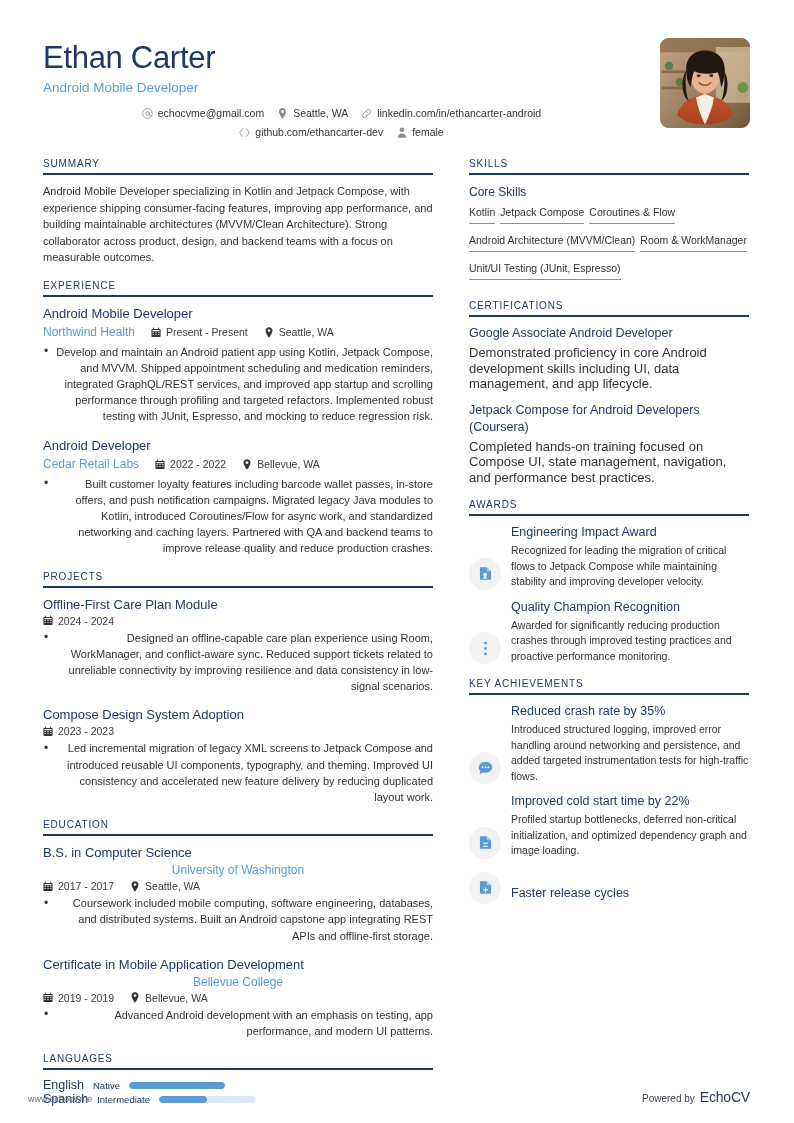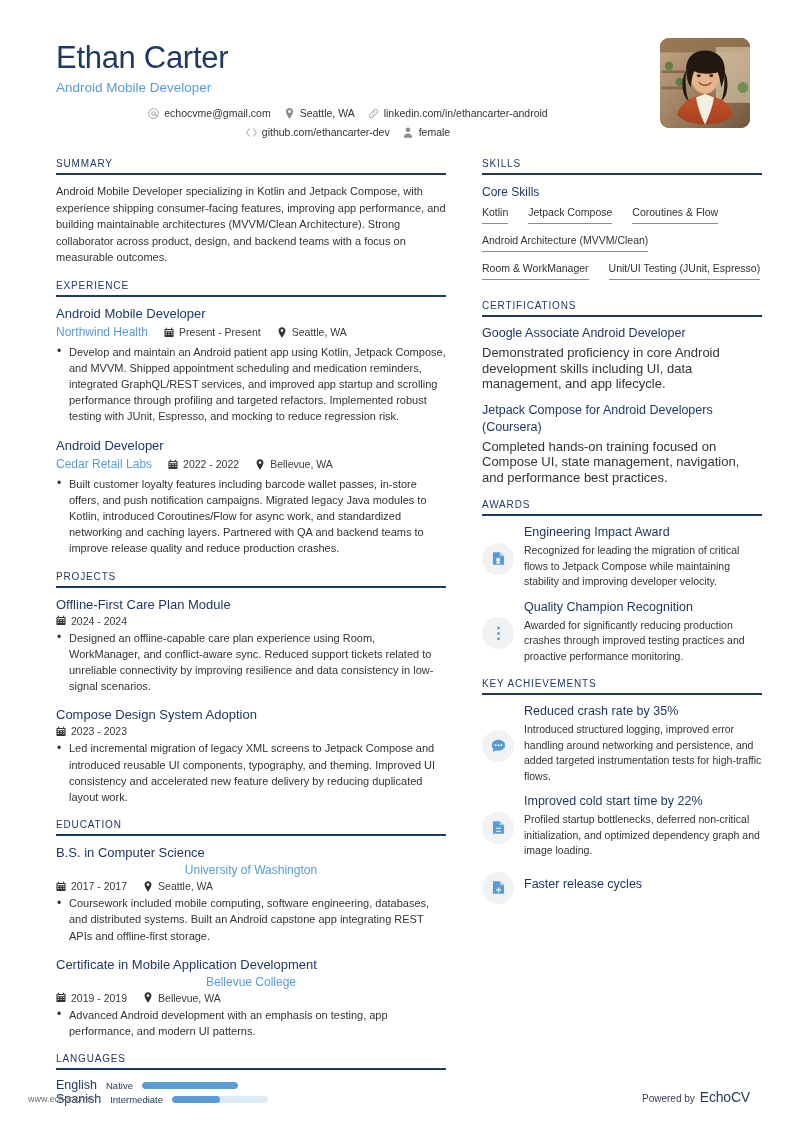--- a/index.html
+++ b/index.html
@@ -18,7 +18,7 @@
     width: 794px;
     height: 1123px;
     background: #ffffff;
-    padding: 38px 44px 0 56px;
+    padding: 38px 44px 0 43px;
   }
 
   

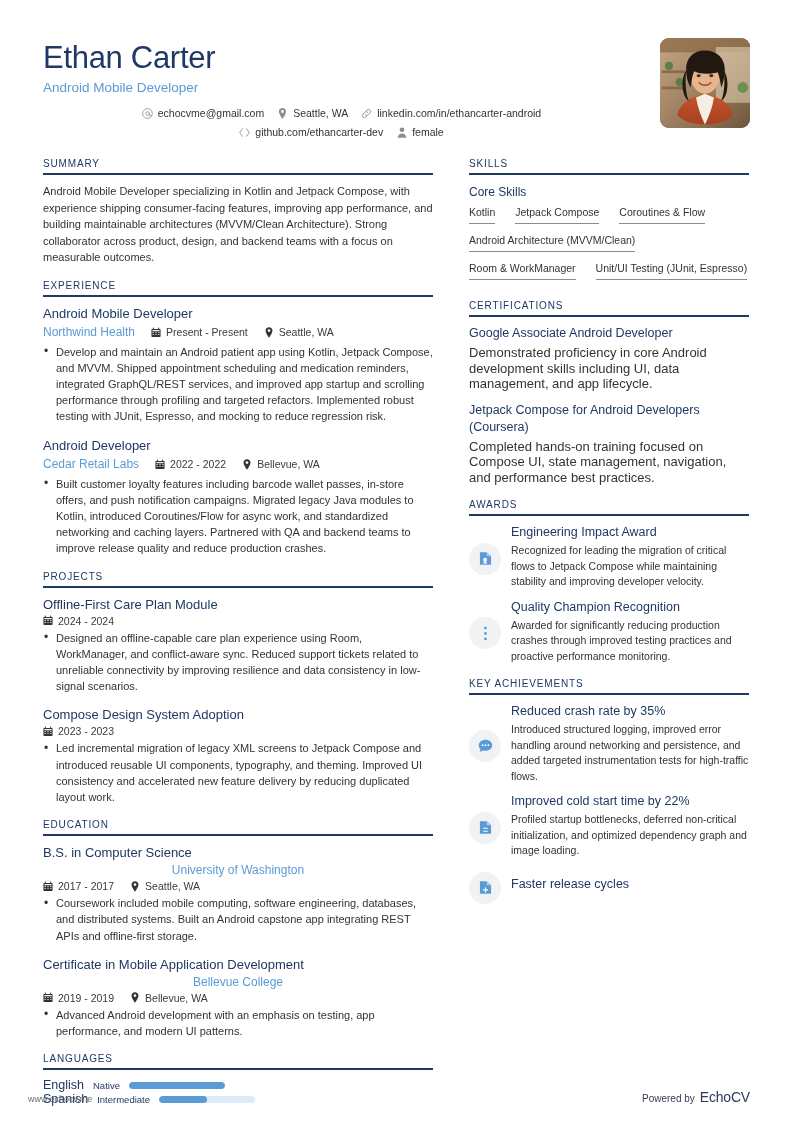--- a/index.html
+++ b/index.html
@@ -186,7 +186,7 @@
   .skill-chips {
     display: flex;
     flex-wrap: wrap;
-    gap: 3px 20px;
+    gap: 3px 5px;
   }
   .skill-chip {
     font-size: 10.5px;

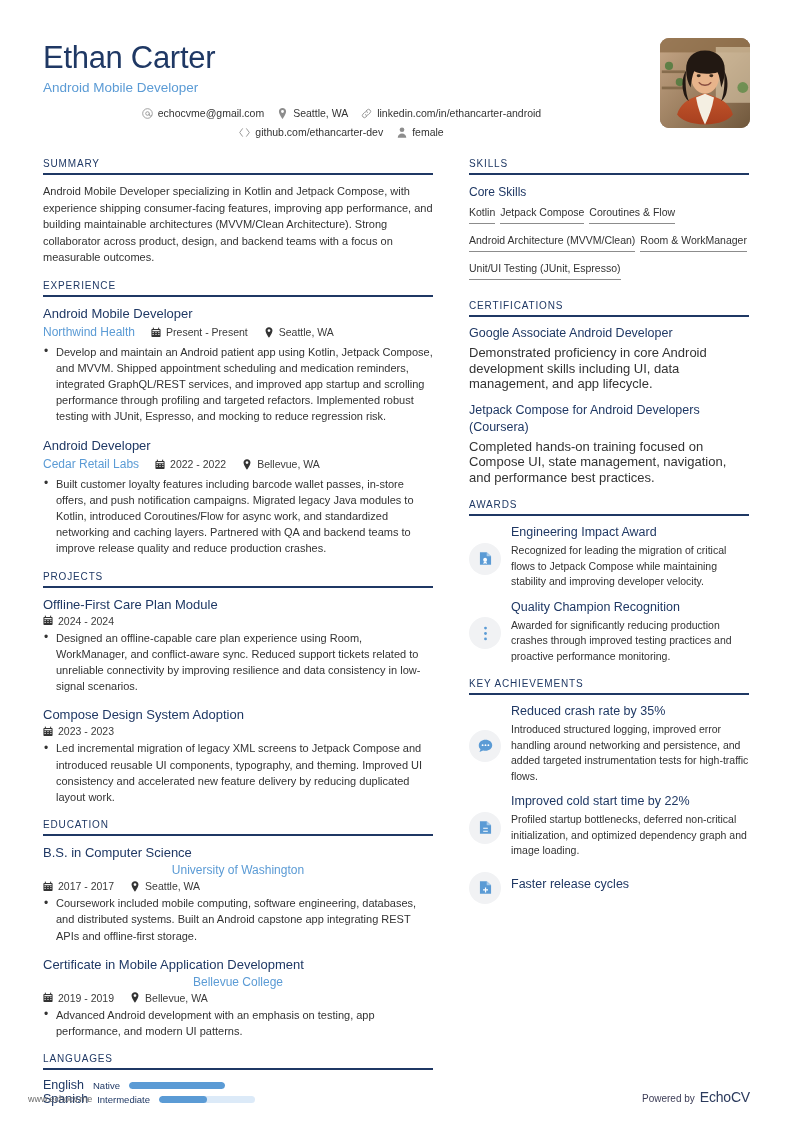--- a/index.html
+++ b/index.html
@@ -158,7 +158,7 @@
   }
   .meta .mi svg { display: block; }
 
-  ul.bullets { list-style: none; margin-top: 2px; }
+  ul.bullets { list-style: none; margin-top: 2px; text-align: right; }
   ul.bullets li {
     position: relative;
     padding-left: 13px;

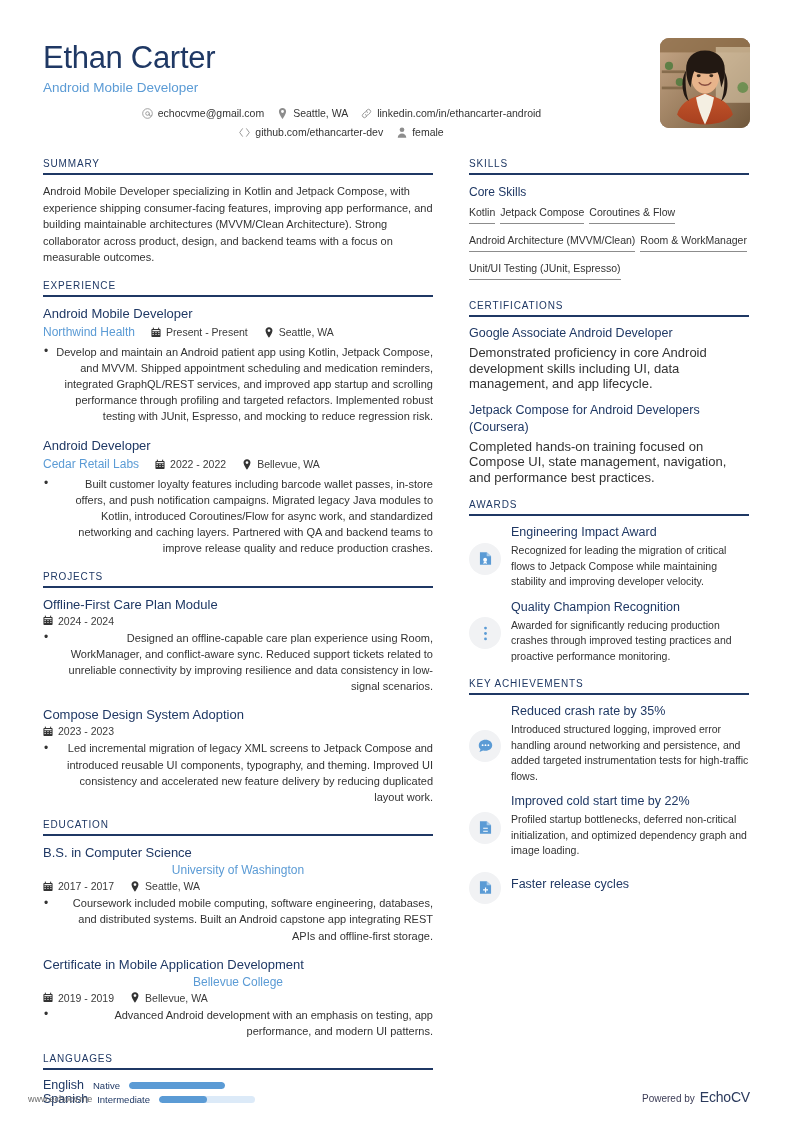--- a/index.html
+++ b/index.html
@@ -216,7 +216,7 @@
     display: flex;
     gap: 10px;
     margin-bottom: 9px;
-    align-items: center;
+    align-items: flex-end;
   }
   .icon-bubble {
     width: 32px;

